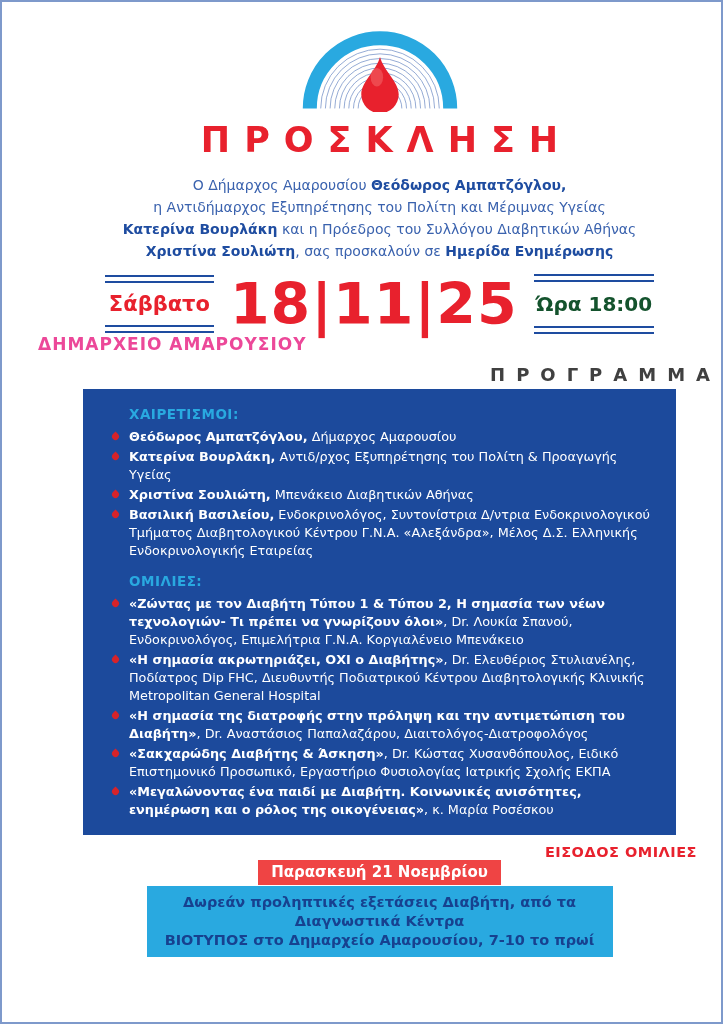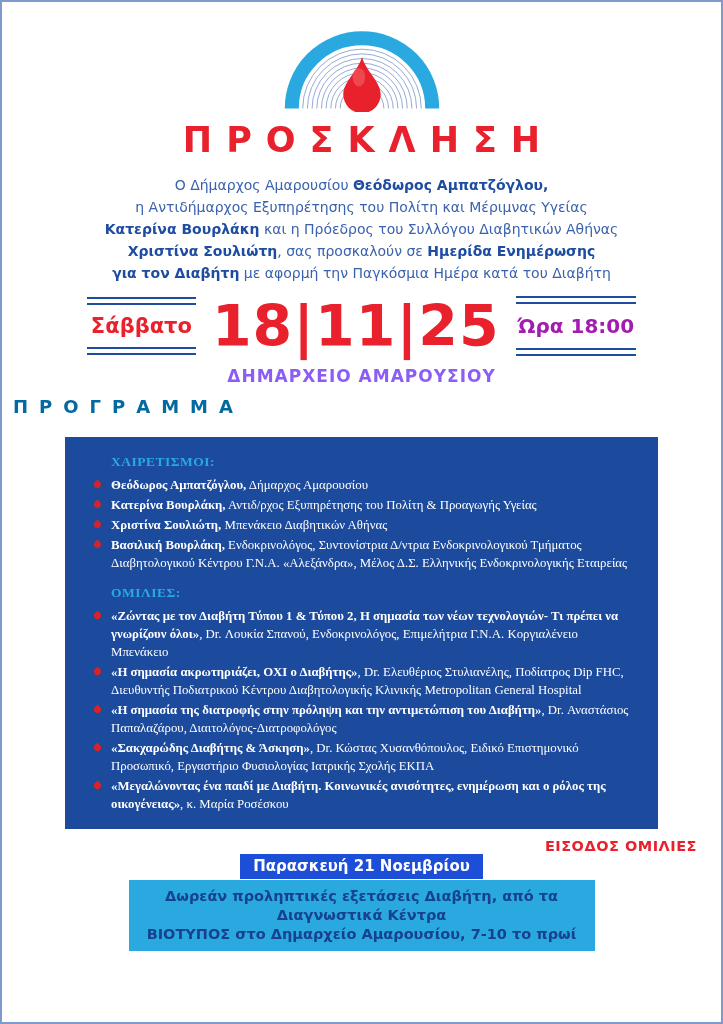--- a/index.html
+++ b/index.html
@@ -7,6 +7,7 @@
     position:relative;width:723px;height:1024px;box-sizing:border-box;
     border:2px solid #7e99cb;background:#fff;overflow:hidden;
     font-family:"DejaVu Sans","Liberation Sans",sans-serif;
+    padding-left:36px;
   }
   .b{font-weight:bold;}
   

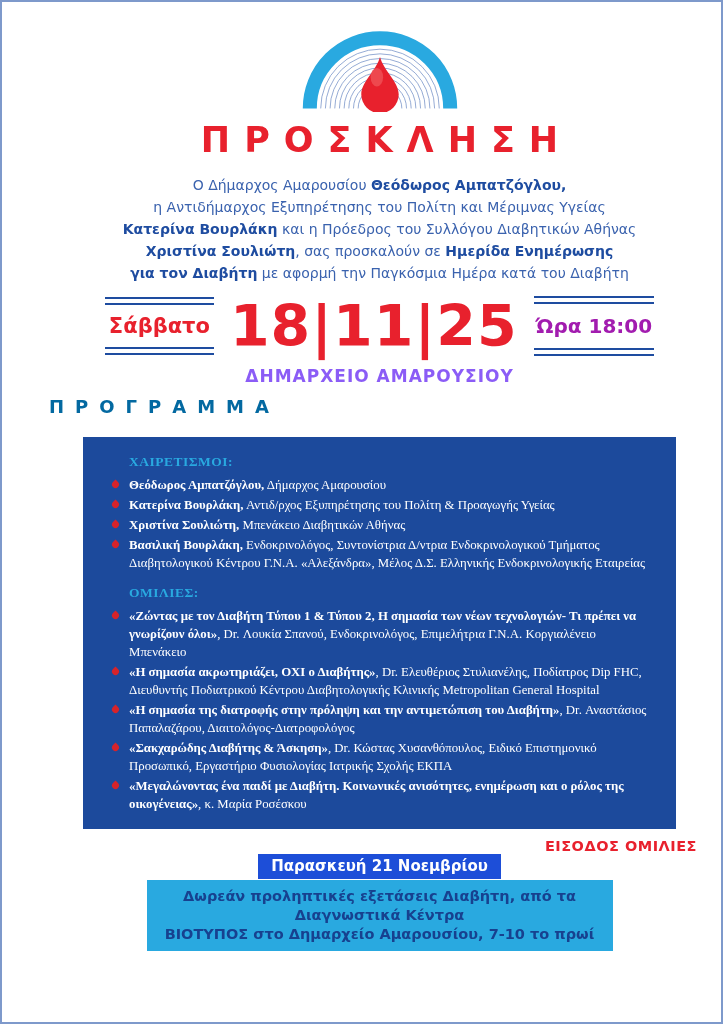--- a/index.html
+++ b/index.html
@@ -85,7 +85,6 @@
       <div><span>η Αντιδήμαρχος Εξυπηρέτησης του Πολίτη και Μέριμνας Υγείας</span></div>
       <div><span class="b">Κατερίνα Βουρλάκη</span><span> και η Πρόεδρος του Συλλόγου Διαβητικών Αθήνας</span></div>
       <div><span class="b">Χριστίνα Σουλιώτη</span><span>, σας προσκαλούν σε </span><span class="b">Ημερίδα Ενημέρωσης</span></div>
-      <div><span class="b">για τον Διαβήτη</span><span> με αφορμή την Παγκόσμια Ημέρα κατά του Διαβήτη</span></div>
     </div>
 
   <div class="date-row">

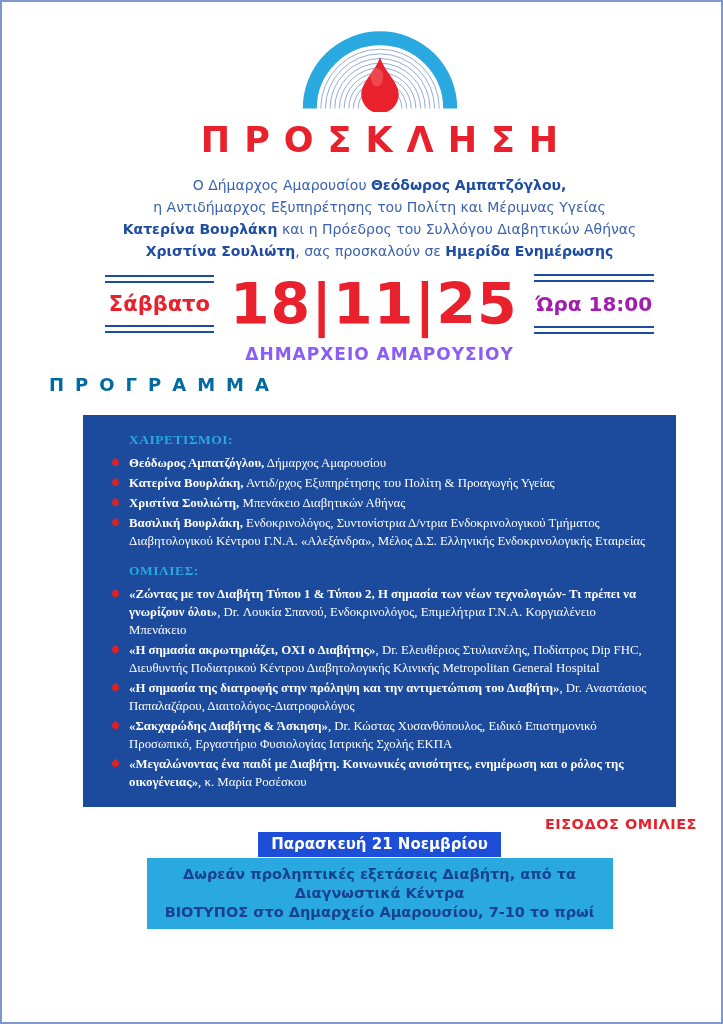--- a/index.html
+++ b/index.html
@@ -24,7 +24,7 @@
   .line-block{display:flex;flex-direction:column;gap:7px;}
   .pair{height:4px;border-top:2.5px solid #1e4ca0;border-bottom:2.5px solid #1e4ca0;}
   .day-label{color:#e8212d;font-weight:bold;font-size:21px;text-align:center;padding:2px 4px;}
-  .time-label{color:#a21caf;font-weight:bold;font-size:20px;text-align:center;padding:3px 2px;}
+  .time-label{color:#14532d;font-weight:bold;font-size:20px;text-align:center;padding:3px 2px;}
   .big-date{color:#e8212d;font-weight:bold;font-size:57px;line-height:58px;letter-spacing:1px;}
   
   .venue{margin-top:10px;text-align:center;color:#8b5cf6;font-weight:bold;font-size:17px;letter-spacing:1px;}

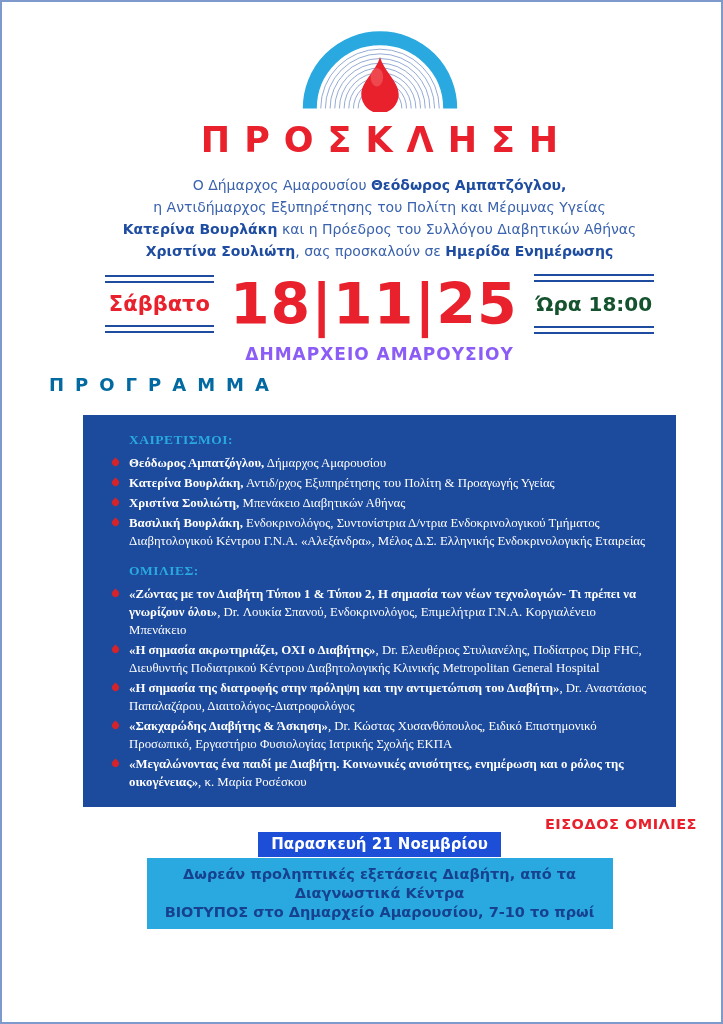--- a/index.html
+++ b/index.html
@@ -27,7 +27,7 @@
   .time-label{color:#14532d;font-weight:bold;font-size:20px;text-align:center;padding:3px 2px;}
   .big-date{color:#e8212d;font-weight:bold;font-size:57px;line-height:58px;letter-spacing:1px;}
   
-  .venue{margin-top:10px;text-align:center;color:#8b5cf6;font-weight:bold;font-size:17px;letter-spacing:1px;}
+  .venue{text-align:left;color:#ec4899;font-weight:bold;font-size:17px;letter-spacing:1px;}
   .address{margin-top:4px;text-align:center;color:#2d5ba8;font-size:13.5px;}
   .program-heading{margin-top:10px;text-align:left;color:#0369a1;font-weight:bold;font-size:18px;letter-spacing:11px;text-indent:11px;}
   

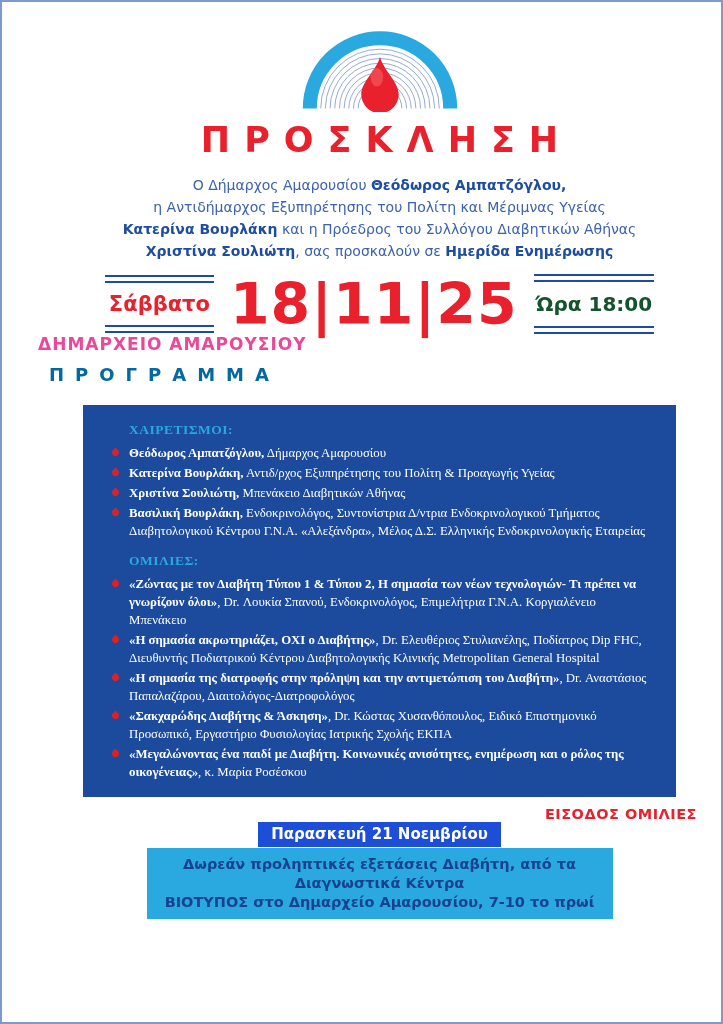--- a/index.html
+++ b/index.html
@@ -29,7 +29,7 @@
   
   .venue{text-align:left;color:#ec4899;font-weight:bold;font-size:17px;letter-spacing:1px;}
   .address{margin-top:4px;text-align:center;color:#2d5ba8;font-size:13.5px;}
-  .program-heading{margin-top:10px;text-align:left;color:#0369a1;font-weight:bold;font-size:18px;letter-spacing:11px;text-indent:11px;}
+  .program-heading{margin-top:10px;text-align:right;color:#404040;font-weight:bold;font-size:18px;letter-spacing:11px;text-indent:11px;}
   
   .program-box{
     width:593px;margin:20px auto 0;background:#1c4a9c;color:#fff;

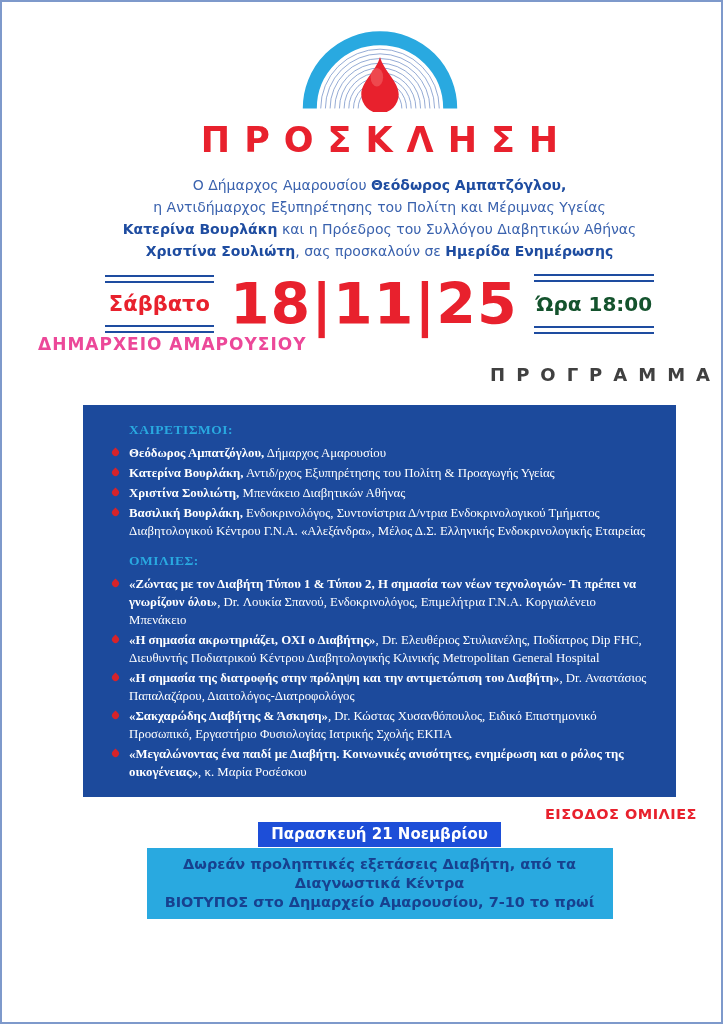--- a/index.html
+++ b/index.html
@@ -32,8 +32,8 @@
   .program-heading{margin-top:10px;text-align:right;color:#404040;font-weight:bold;font-size:18px;letter-spacing:11px;text-indent:11px;}
   
   .program-box{
-    width:593px;margin:20px auto 0;background:#1c4a9c;color:#fff;
-    box-sizing:border-box;padding:16px 22px 14px 20px;font-size:12.8px;line-height:18px;font-family:Liberation Serif, serif;
+    width:593px;margin:4px auto 0;background:#1c4a9c;color:#fff;
+    box-sizing:border-box;padding:16px 22px 14px 20px;font-size:12.8px;line-height:18px;
   }
   .section-heading{color:#29a9e0;font-weight:bold;font-size:13.5px;margin:0 0 5px 26px;letter-spacing:0.5px;}
   .program-box ul{list-style:none;margin:0;padding:0;}

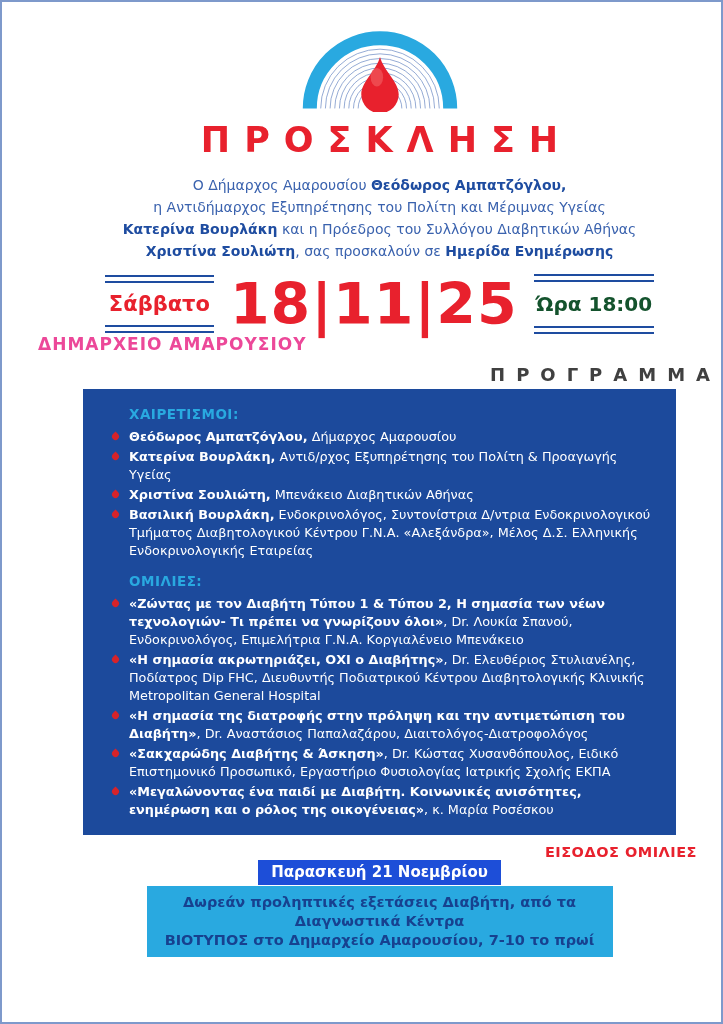--- a/index.html
+++ b/index.html
@@ -111,7 +111,7 @@
         <li><span class="drop-bullet"></span><span class="b">Θεόδωρος Αμπατζόγλου,</span><span> Δήμαρχος Αμαρουσίου</span></li>
         <li><span class="drop-bullet"></span><span class="b">Κατερίνα Βουρλάκη,</span><span> Αντιδ/ρχος Εξυπηρέτησης του Πολίτη &amp; Προαγωγής Υγείας</span></li>
         <li><span class="drop-bullet"></span><span class="b">Χριστίνα Σουλιώτη,</span><span> Μπενάκειο Διαβητικών Αθήνας</span></li>
-        <li><span class="drop-bullet"></span><span class="b">Βασιλική Βουρλάκη,</span><span> Ενδοκρινολόγος, Συντονίστρια Δ/ντρια Ενδοκρινολογικού Τμήματος Διαβητολογικού Κέντρου Γ.Ν.Α. «Αλεξάνδρα», Μέλος Δ.Σ. Ελληνικής Ενδοκρινολογικής Εταιρείας</span></li>
+        <li><span class="drop-bullet"></span><span class="b">Βασιλική Βασιλείου,</span><span> Ενδοκρινολόγος, Συντονίστρια Δ/ντρια Ενδοκρινολογικού Τμήματος Διαβητολογικού Κέντρου Γ.Ν.Α. «Αλεξάνδρα», Μέλος Δ.Σ. Ελληνικής Ενδοκρινολογικής Εταιρείας</span></li>
       </ul>
     <div class="section-heading talks-heading">ΟΜΙΛΙΕΣ:</div>
     <ul id="talks-list">

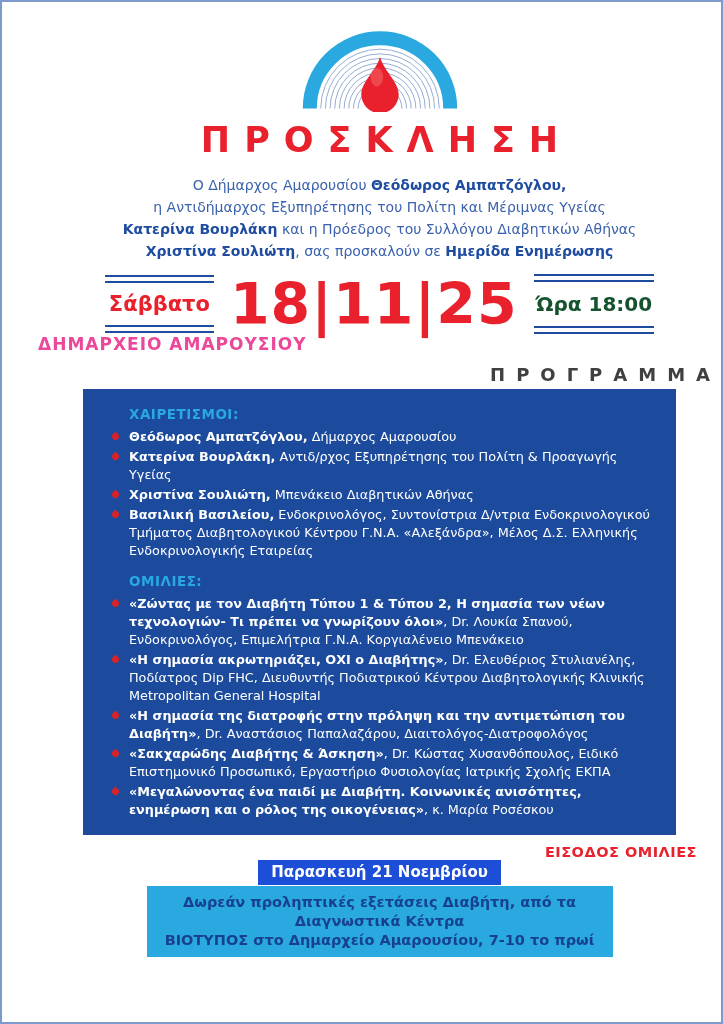--- a/index.html
+++ b/index.html
@@ -46,7 +46,7 @@
   
   .free-entry{text-align:right;color:#e8212d;font-weight:bold;font-size:14.5px;margin:9px 24px 0 0;letter-spacing:0.5px;}
   .badge{
-    display:block;width:fit-content;margin:0 auto;background:#1d4ed8;color:#fff;
+    display:block;width:fit-content;margin:0 auto;background:#ef4444;color:#fff;
     font-weight:bold;font-size:15px;padding:3px 13px 4px;position:relative;z-index:2;
   }
   .banner{

